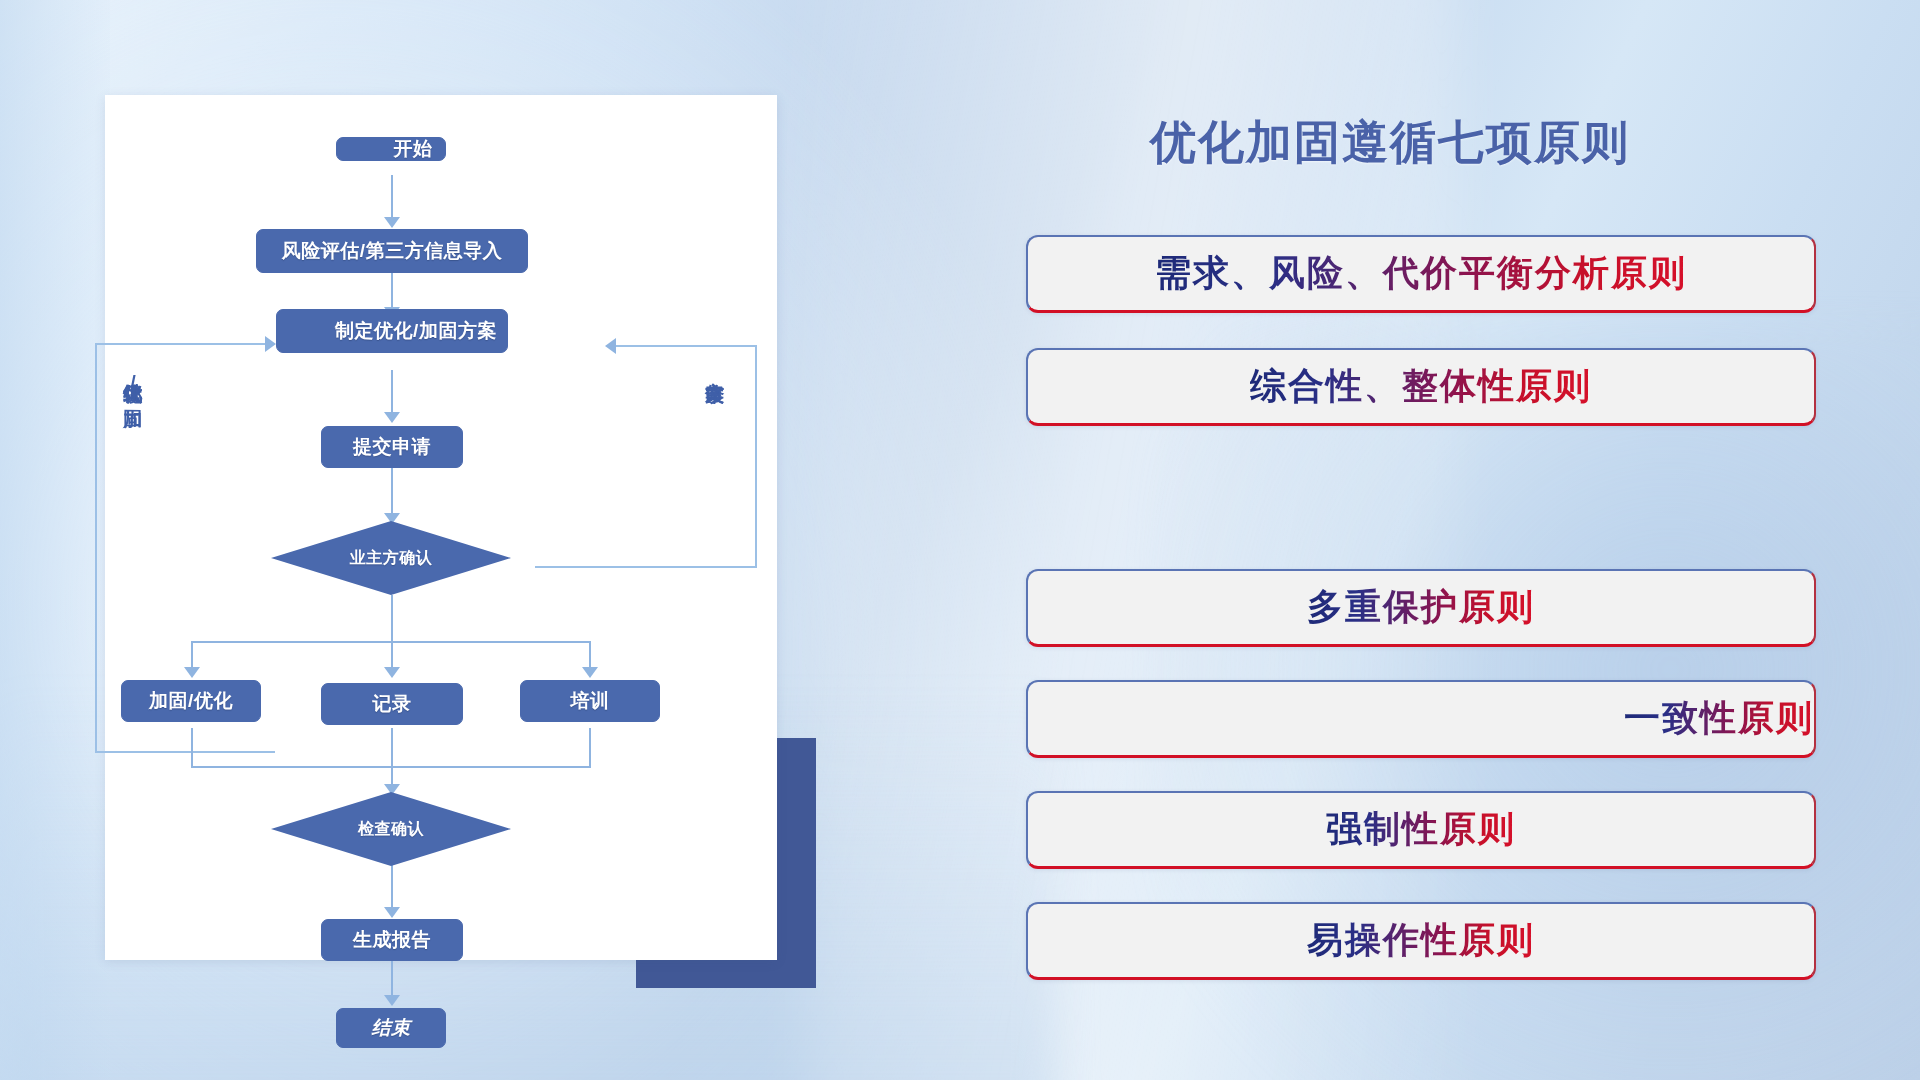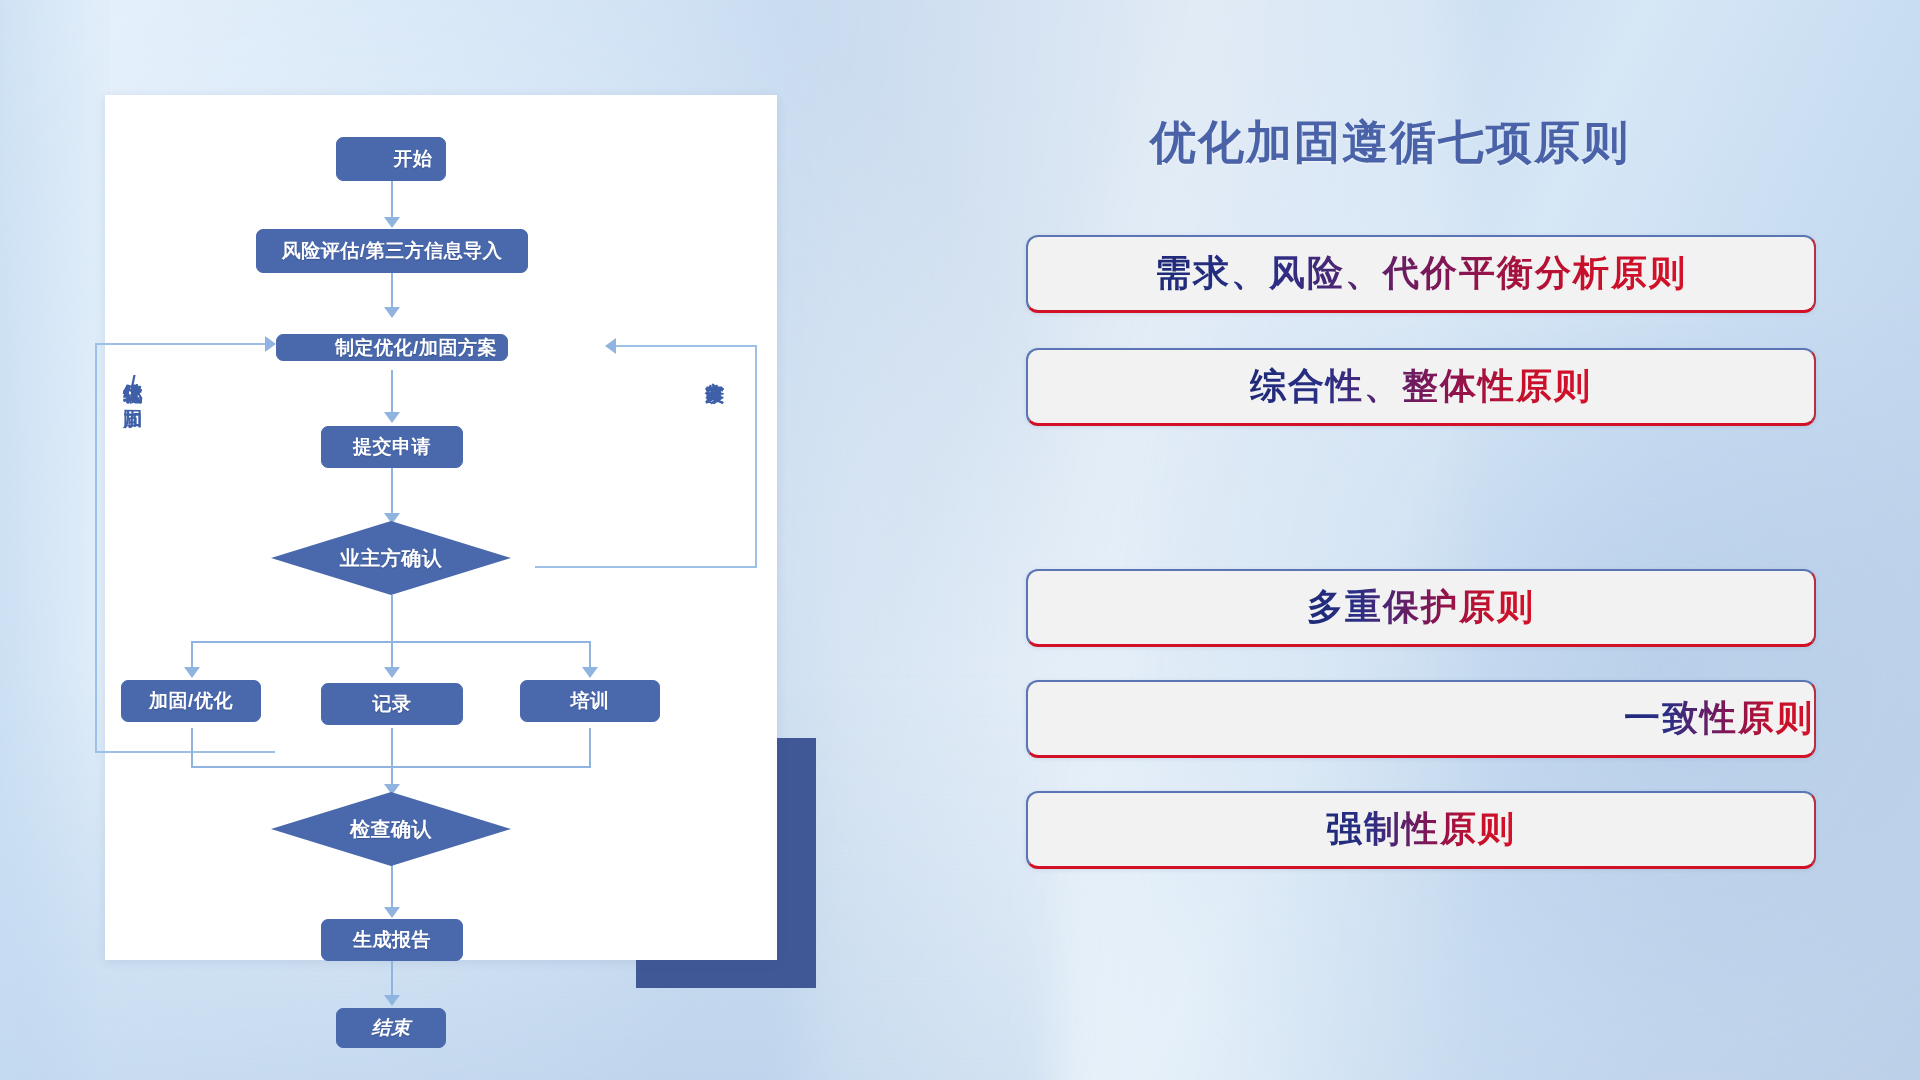--- a/index.html
+++ b/index.html
@@ -291,7 +291,7 @@
     <div class="vlabel" style="left:18px; top:272px;">继续优化/加固</div>
     <div class="vlabel" style="left:600px; top:272px;">方案修改</div>
 
-    <div class="node" style="left:231px; top:42px; width:110px; height:44px;padding-left:44px;">开始</div>
+    <div class="node" style="left:231px; top:42px; width:110px; height:24px;padding-left:44px;">开始</div>
 
     <div class="node" style="left:151px; top:134px; width:272px; height:44px;">风险评估/第三方信息导入</div>
 

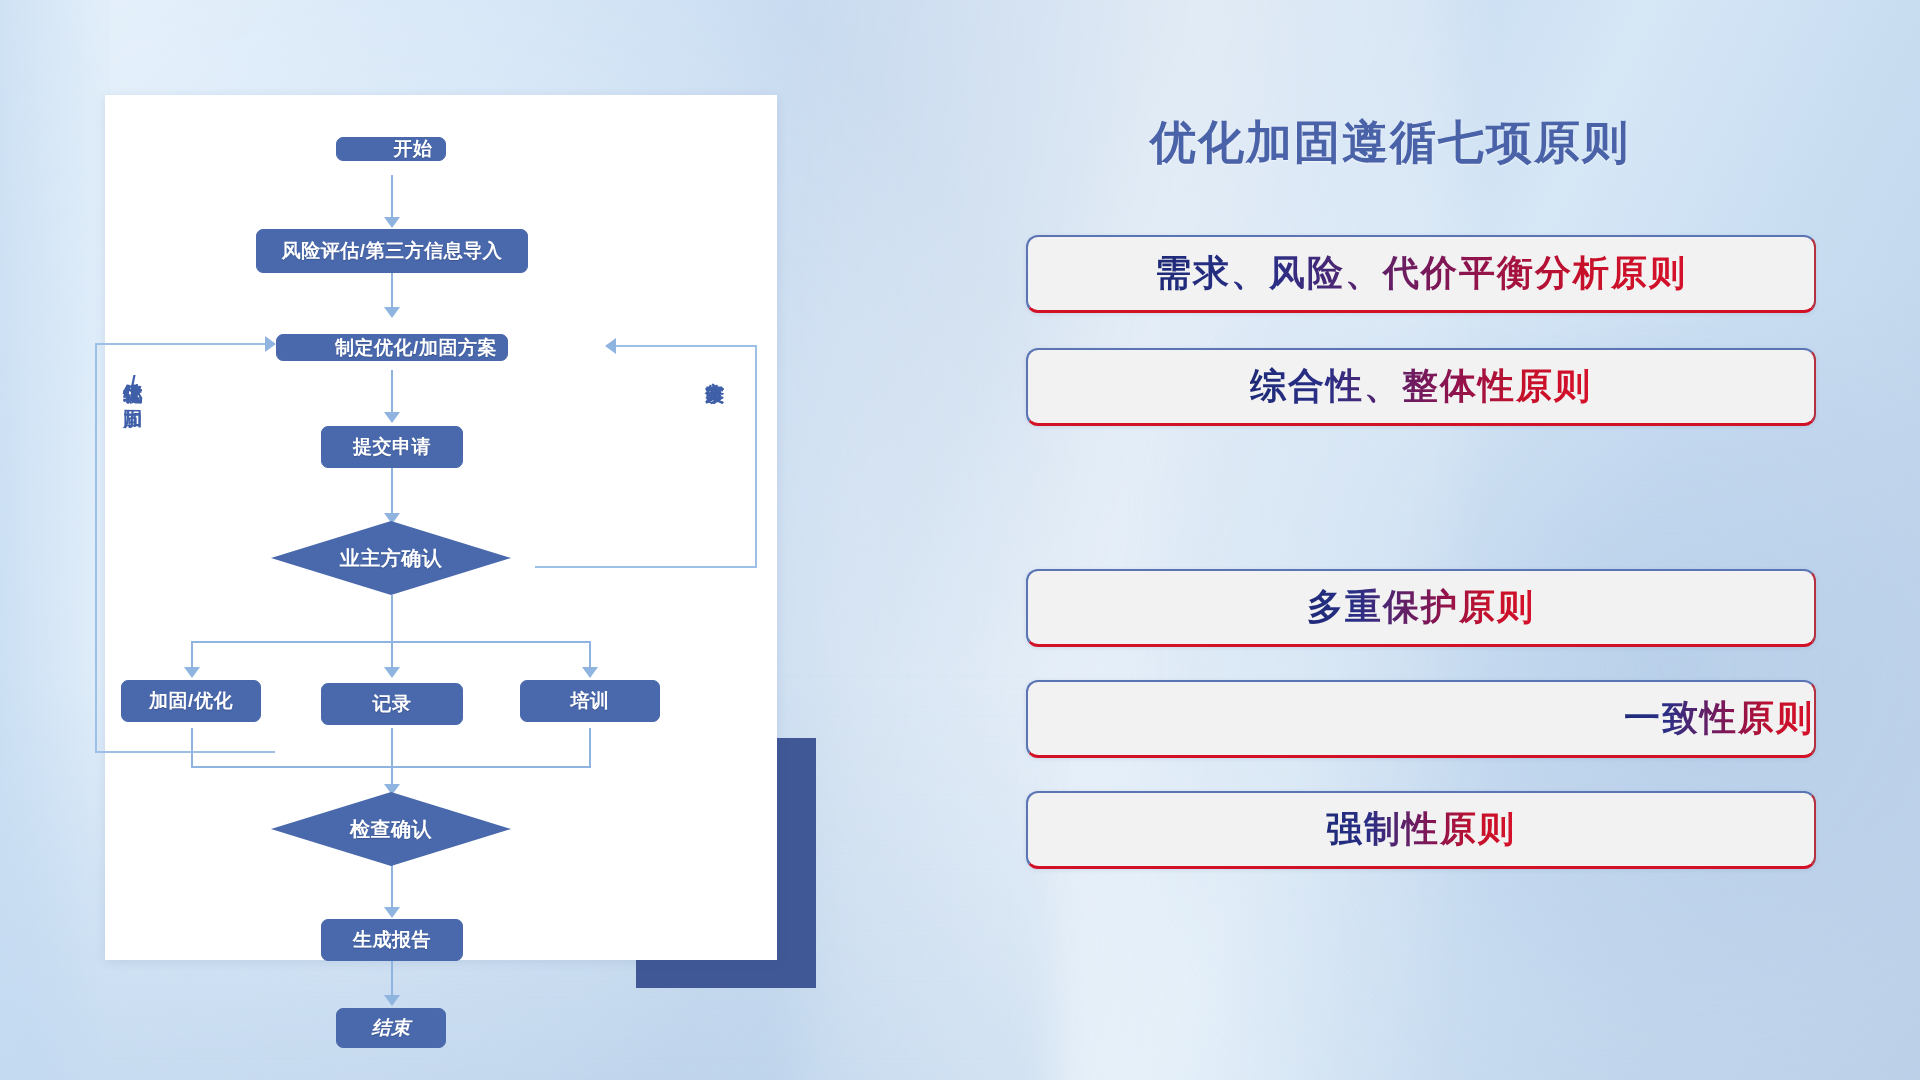--- a/index.html
+++ b/index.html
@@ -295,7 +295,7 @@
 
     <div class="node" style="left:151px; top:134px; width:272px; height:44px;">风险评估/第三方信息导入</div>
 
-    <div class="node" style="left:171px; top:239px; width:232px; height:27px;padding-left:48px;">制定优化/加固方案</div>
+    <div class="node" style="left:171px; top:214px; width:232px; height:44px;padding-left:48px;">制定优化/加固方案</div>
 
     <div class="node" style="left:216px; top:331px; width:142px; height:42px;">提交申请</div>
 

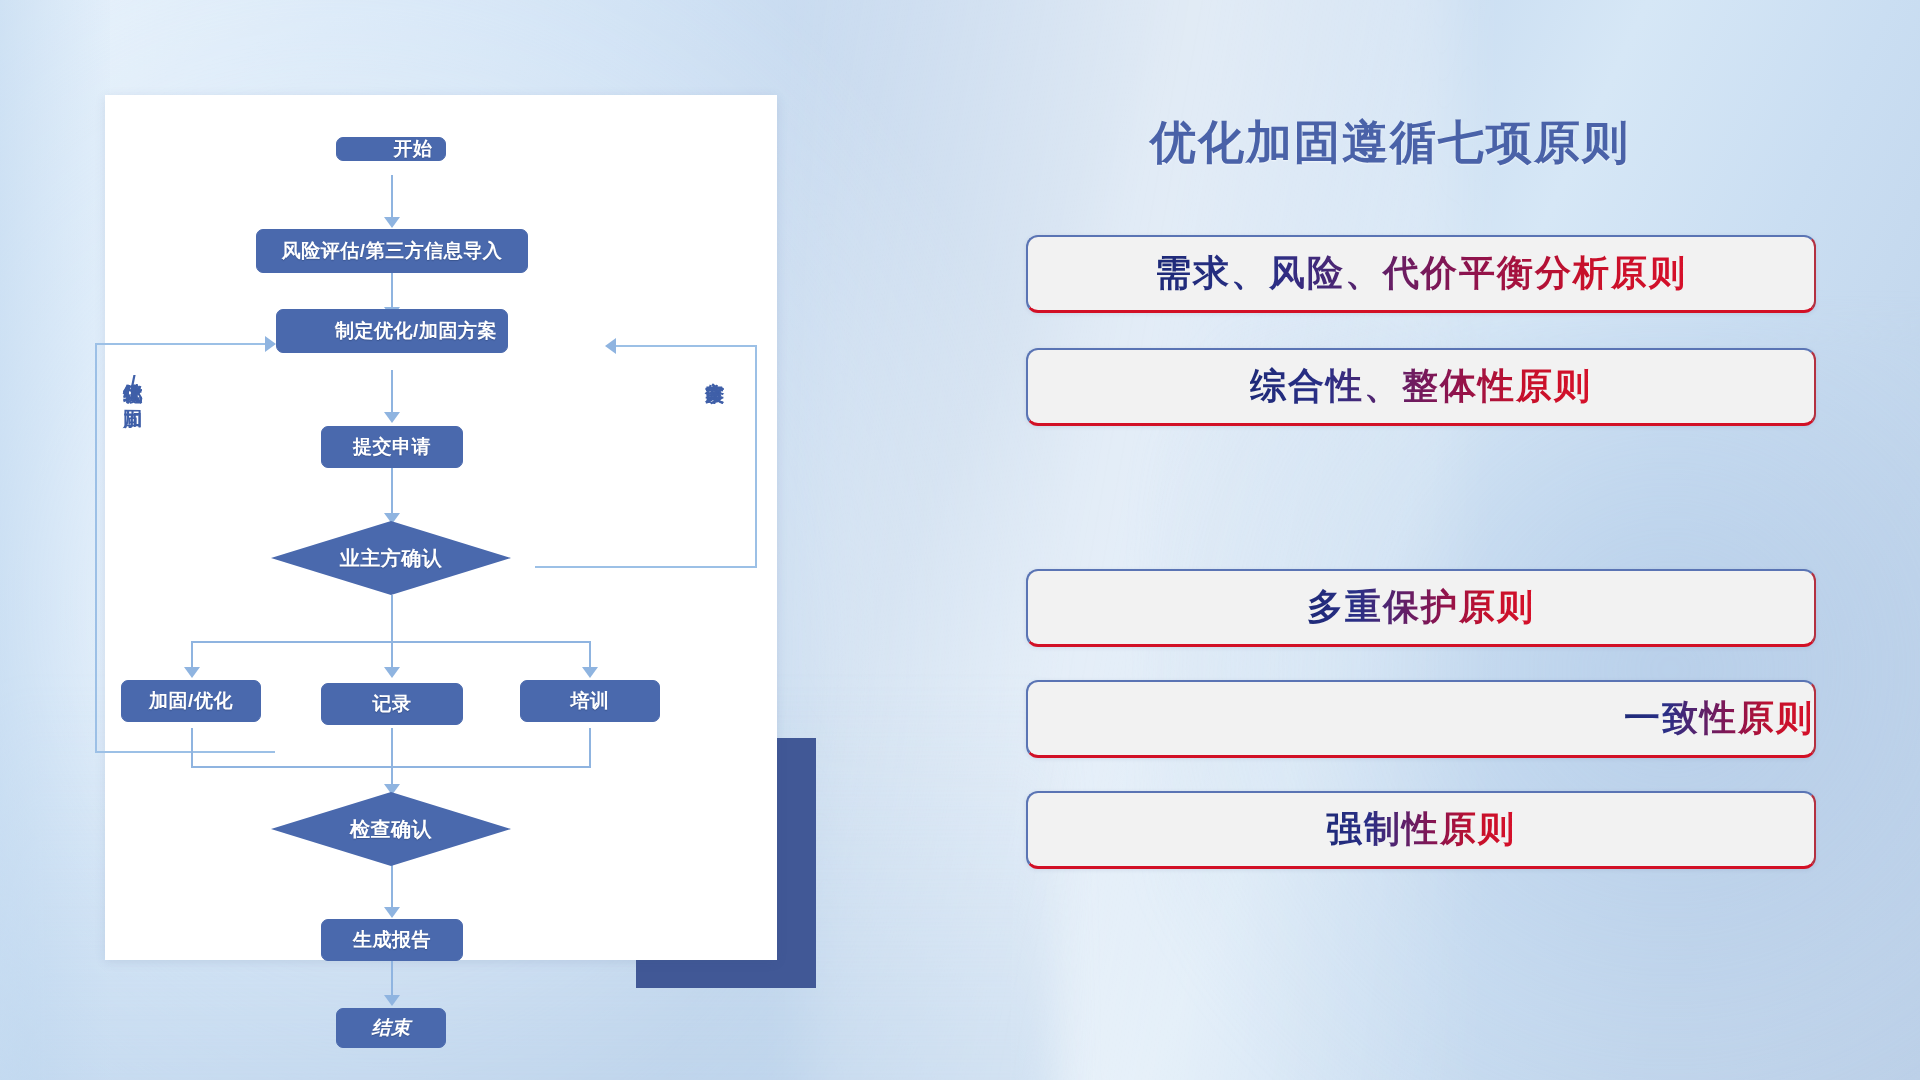--- a/index.html
+++ b/index.html
@@ -137,7 +137,7 @@
     position: relative;
     z-index: 2;
     color: #ffffff;
-    font-size: 20px;
+    font-size: 16px;
     font-weight: bold;
     text-shadow: 0 1px 1px rgba(30,45,85,0.35);
   }

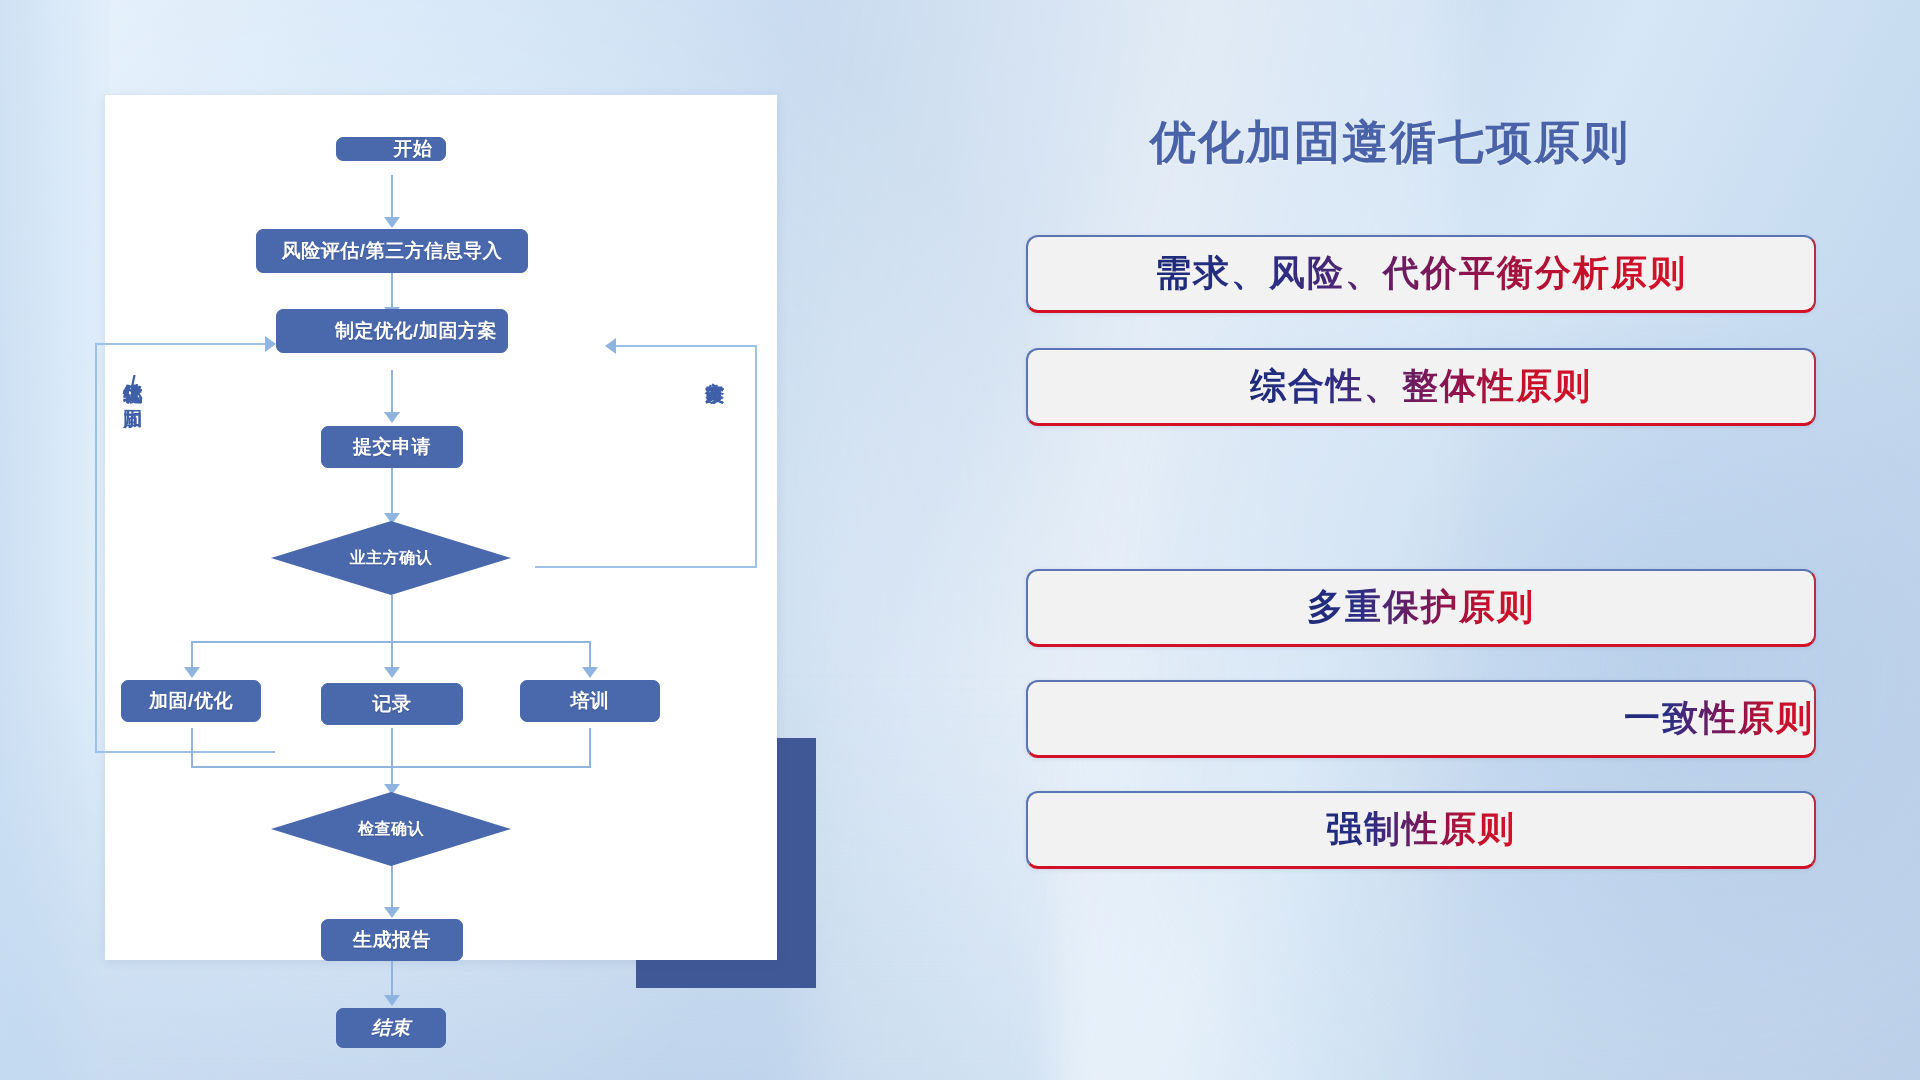--- a/index.html
+++ b/index.html
@@ -347,6 +347,9 @@
     <span class="pill-text">强制性原则</span>
   </div>
 
+  <div class="pill" style="top:902px;">
+    <span class="pill-text">易操作性原则</span>
+  </div>
 
 </div>
 

